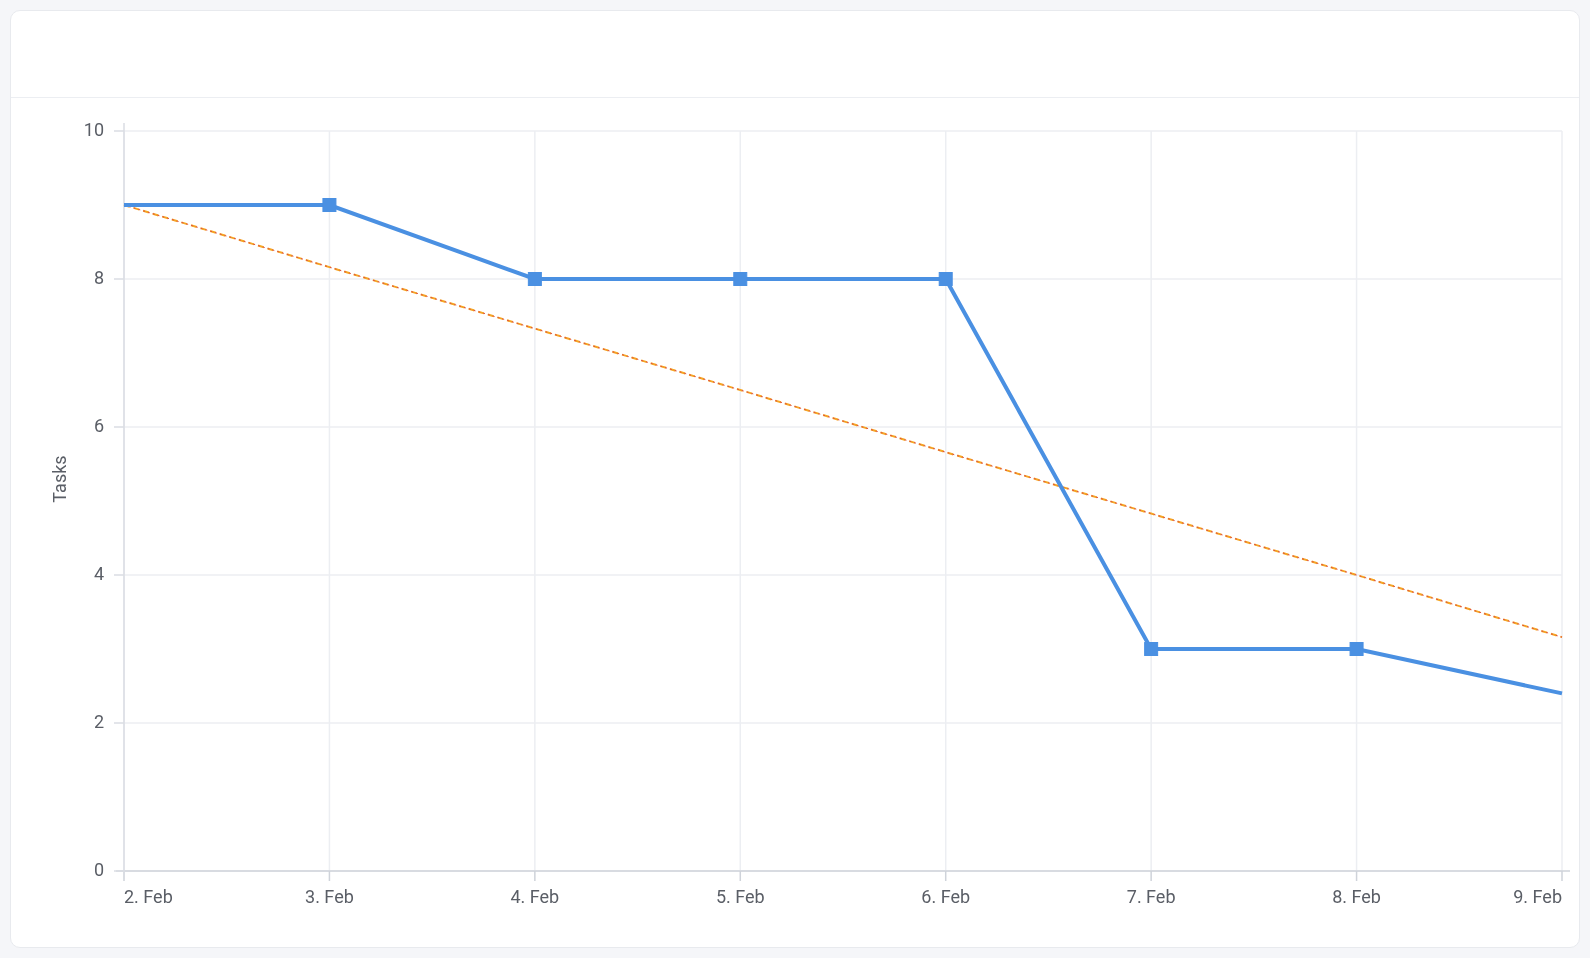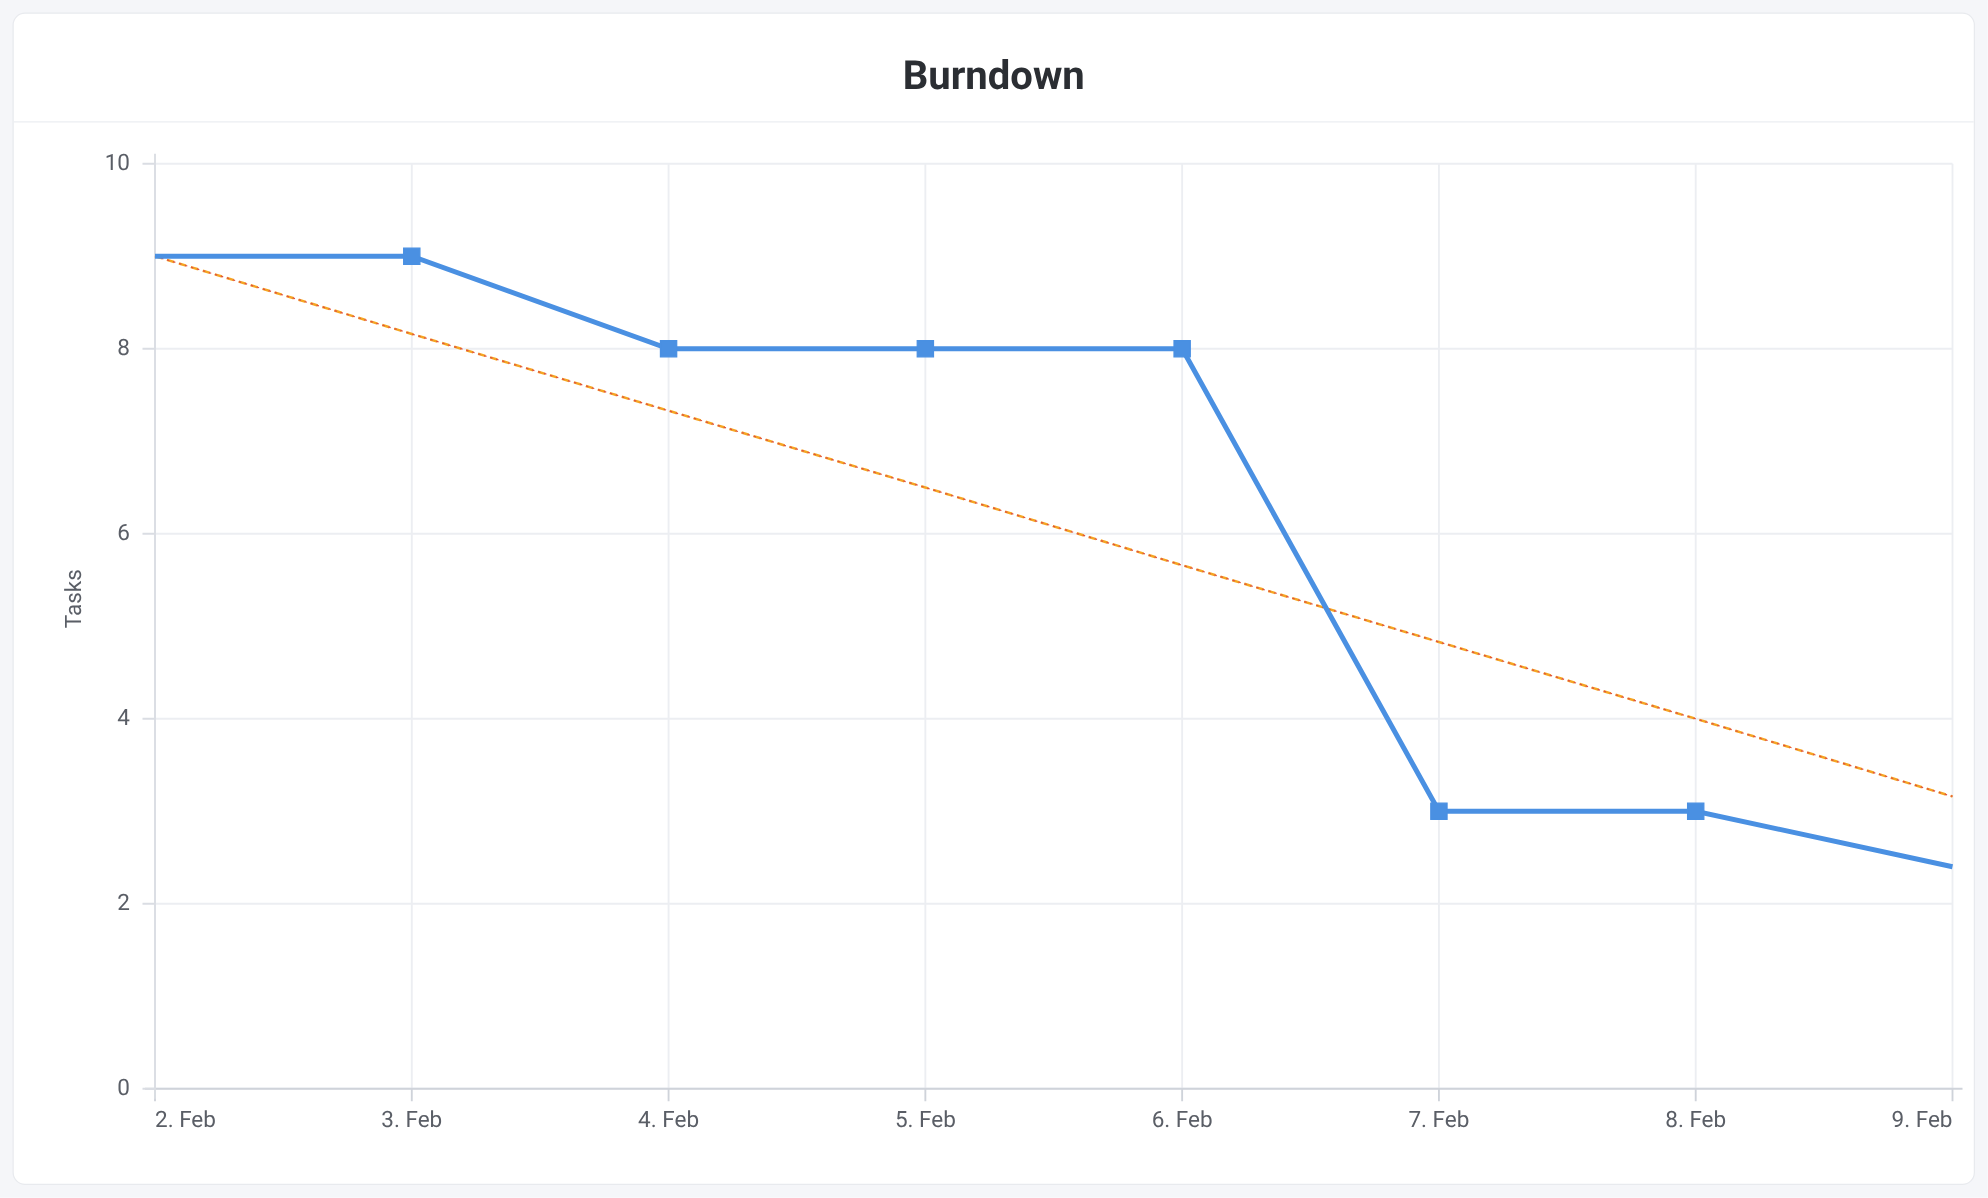--- a/index.html
+++ b/index.html
@@ -99,7 +99,6 @@
 <body>
 
 <div class="card">
-  <div class="card-title">Burndown</div>
   <div class="title-divider"></div>
   <div class="y-axis-title">Tasks</div>
 

